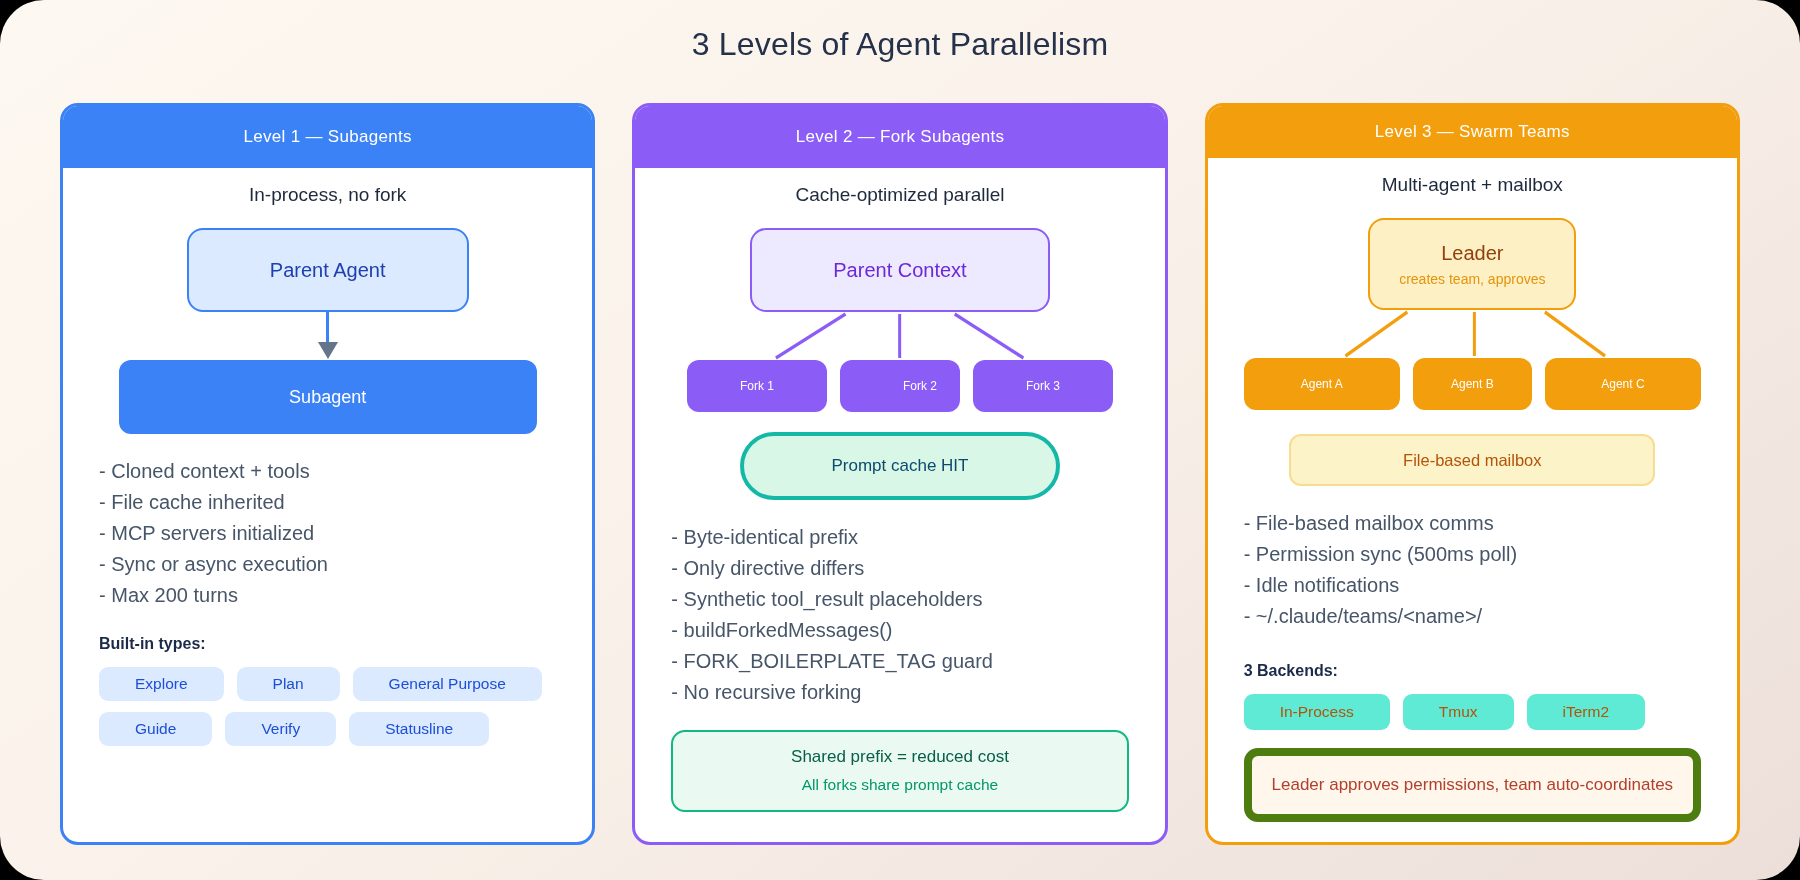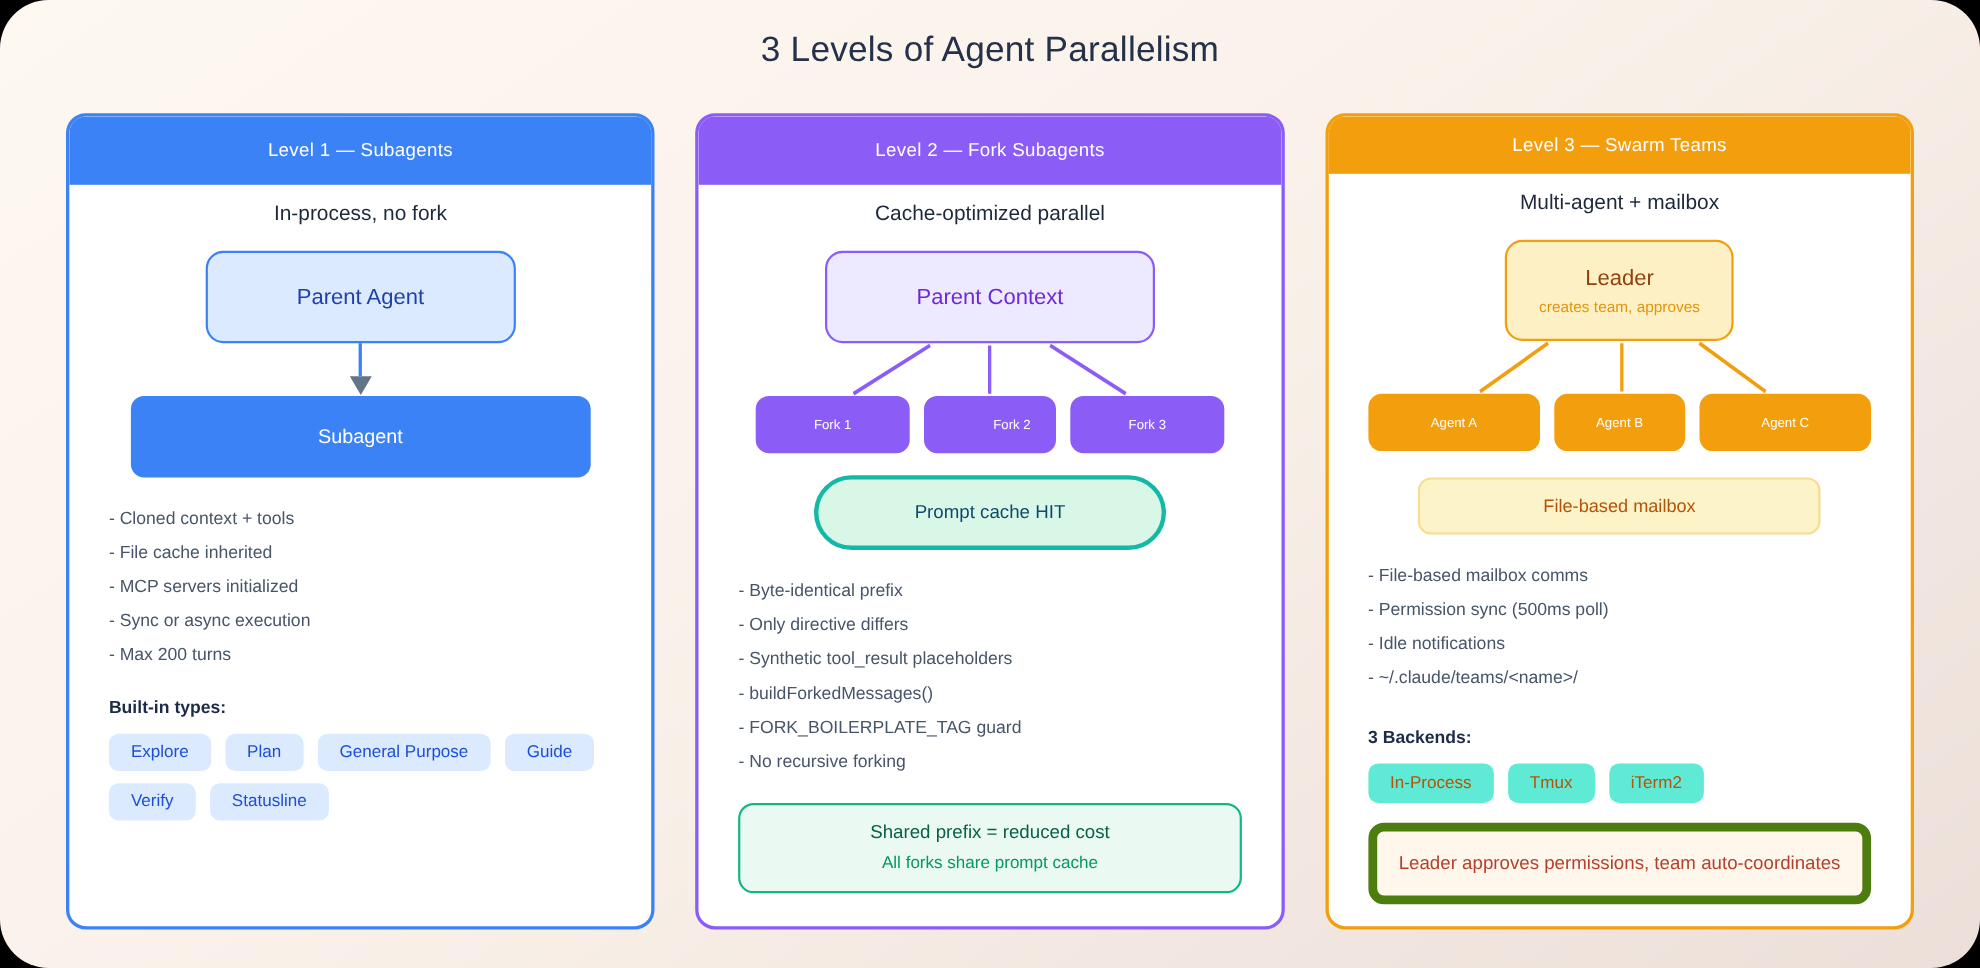--- a/index.html
+++ b/index.html
@@ -42,7 +42,7 @@
     height:52px; border-radius:12px; color:#fff; font-size:12px;
   }
   .bullets{ margin-top:22px; }
-  .bullet{ font-size:16px; line-height:31px; color:#475569; }
+  .bullet{ font-size:20px; line-height:31px; color:#475569; }
   .section-label{ margin-top:24px; font-size:16px; font-weight:600; color:#1c2b49; }
   .pill-row{ display:flex; flex-wrap:wrap; gap:11px 13px; margin-top:14px; }
   .pill{ display:inline-flex; align-items:center; justify-content:center; height:34px; padding:0 20px; border-radius:9px; font-size:15.5px; }

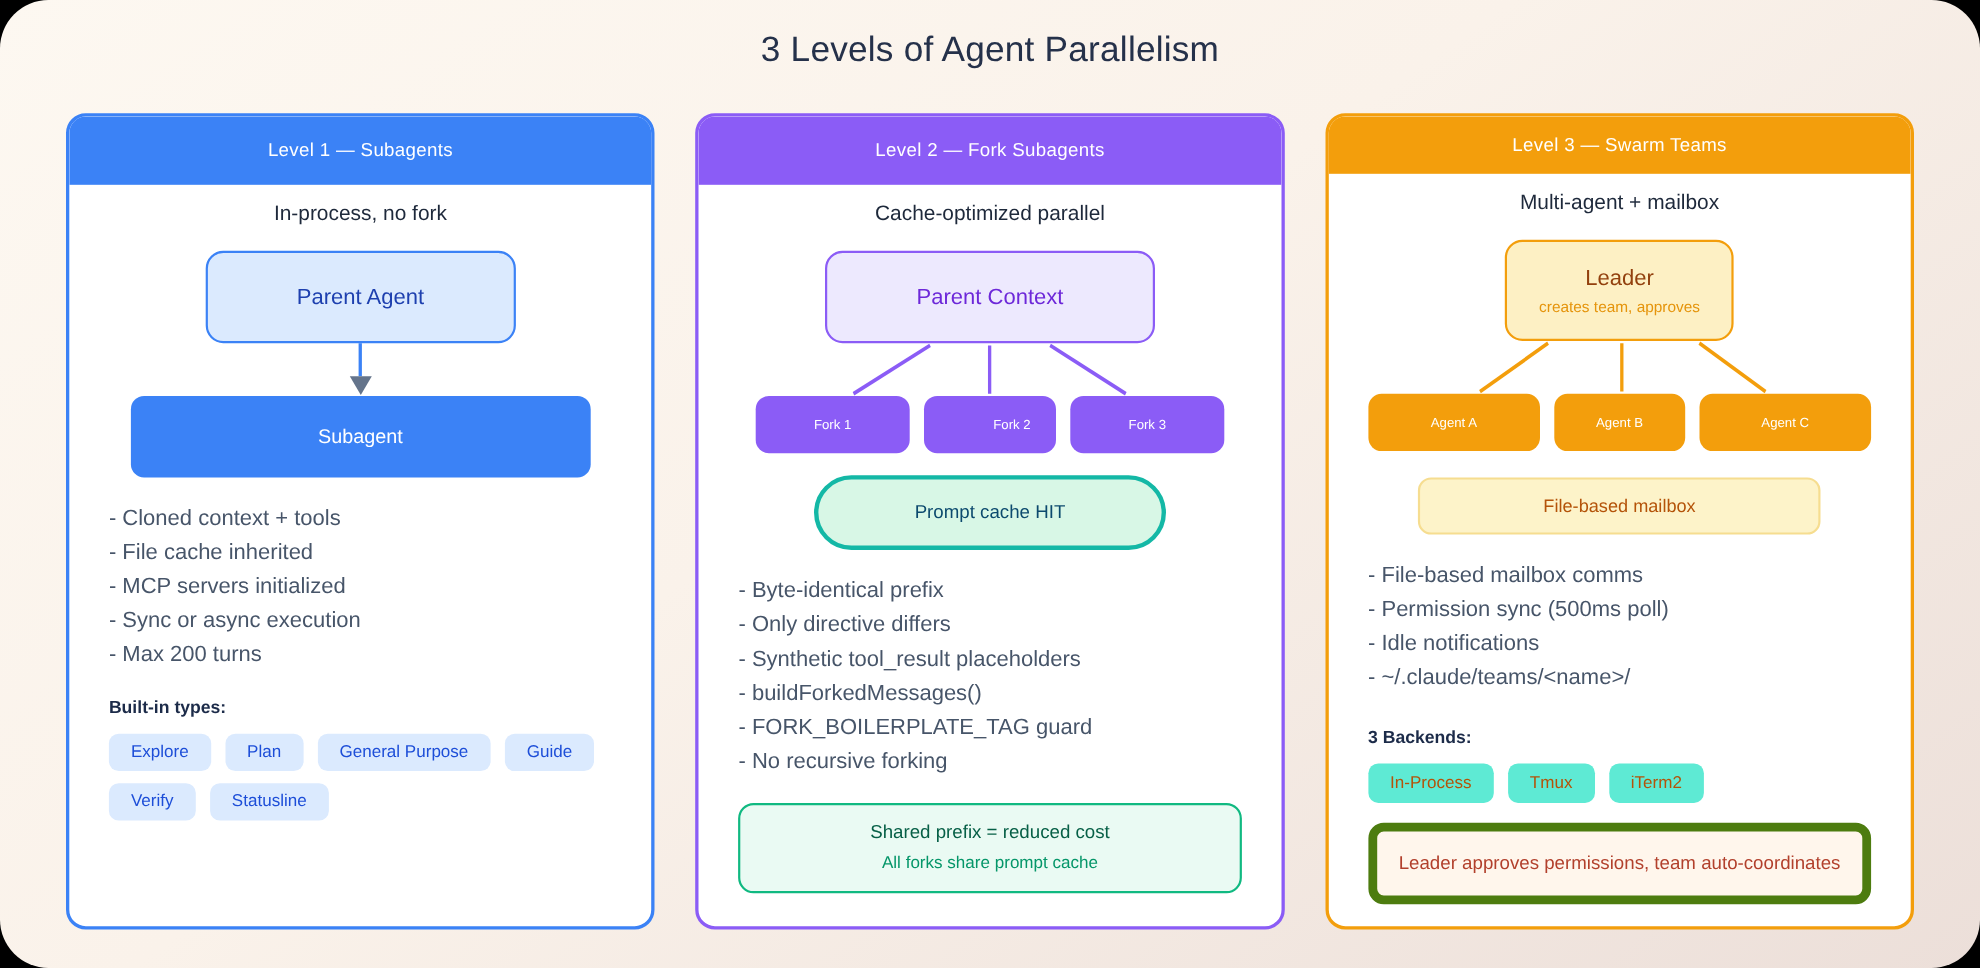--- a/index.html
+++ b/index.html
@@ -45,7 +45,7 @@
   .bullet{ font-size:20px; line-height:31px; color:#475569; }
   .section-label{ margin-top:24px; font-size:16px; font-weight:600; color:#1c2b49; }
   .pill-row{ display:flex; flex-wrap:wrap; gap:11px 13px; margin-top:14px; }
-  .pill{ display:inline-flex; align-items:center; justify-content:center; height:34px; padding:0 20px; border-radius:9px; font-size:15.5px; }
+  .pill{ display:inline-flex; align-items:center; justify-content:center; height:34px; padding:0 36px; border-radius:9px; font-size:15.5px; }
 
   
   .c-blue.card{ border-color:#3b82f6; }

